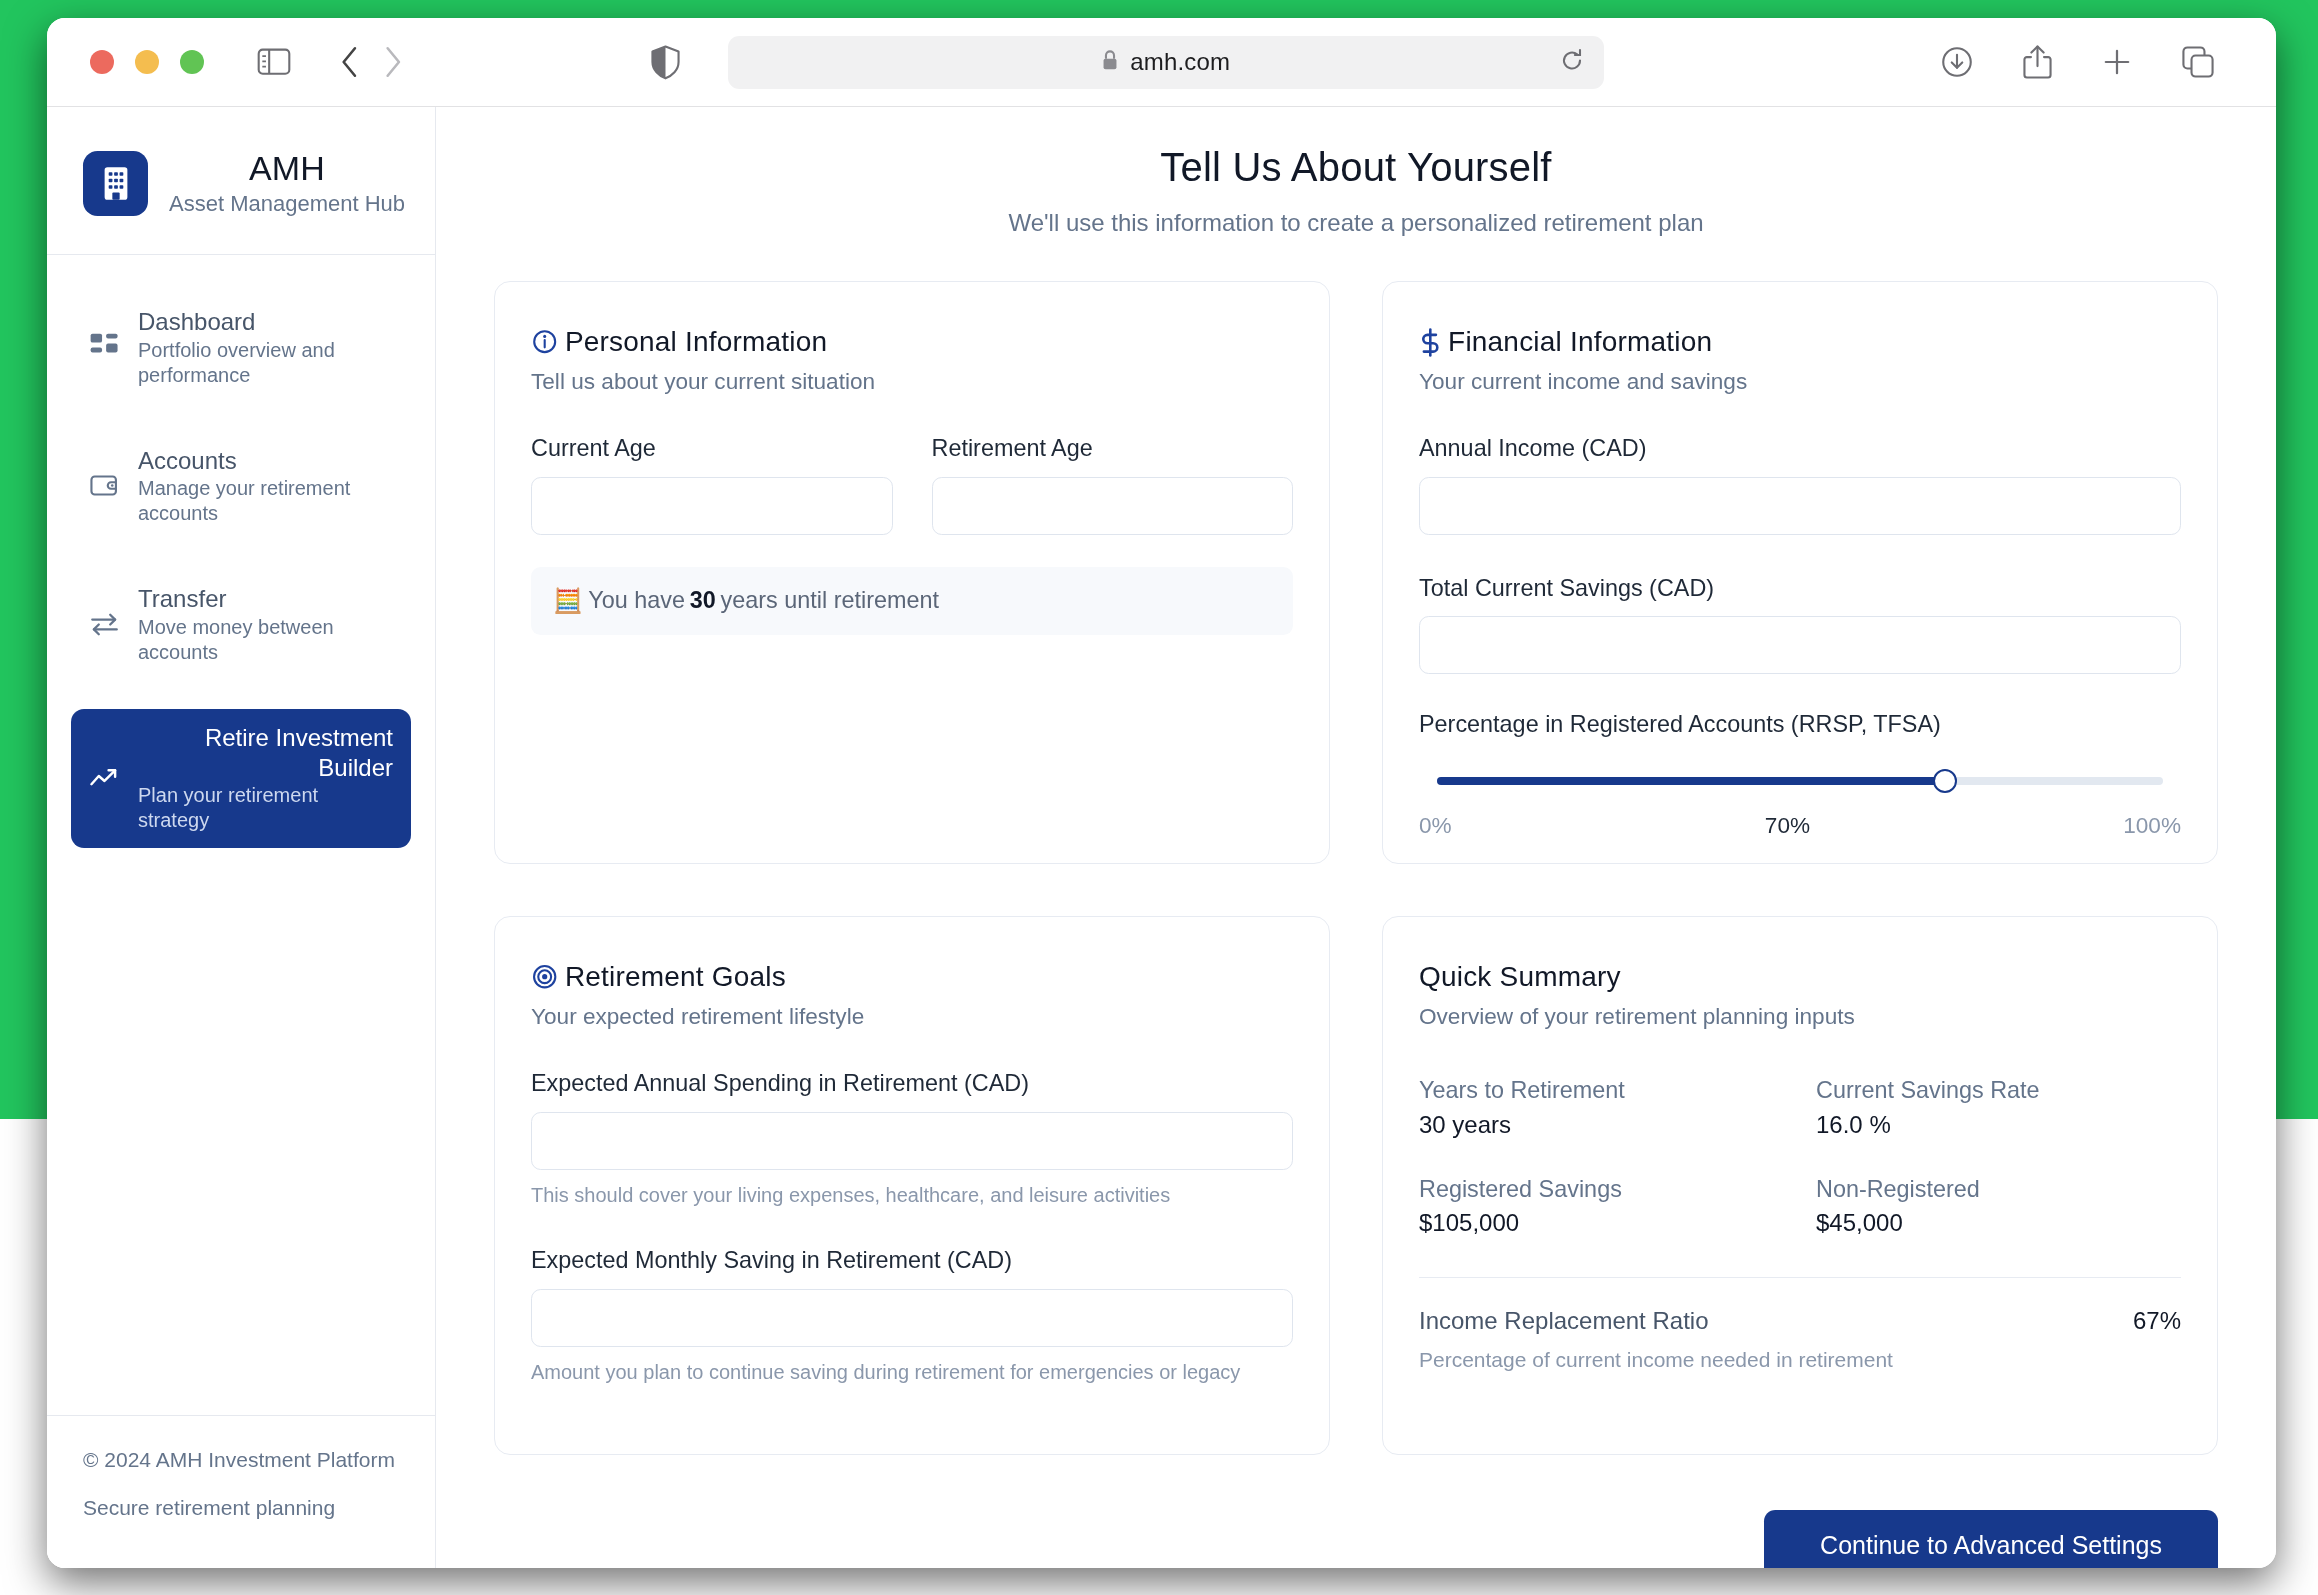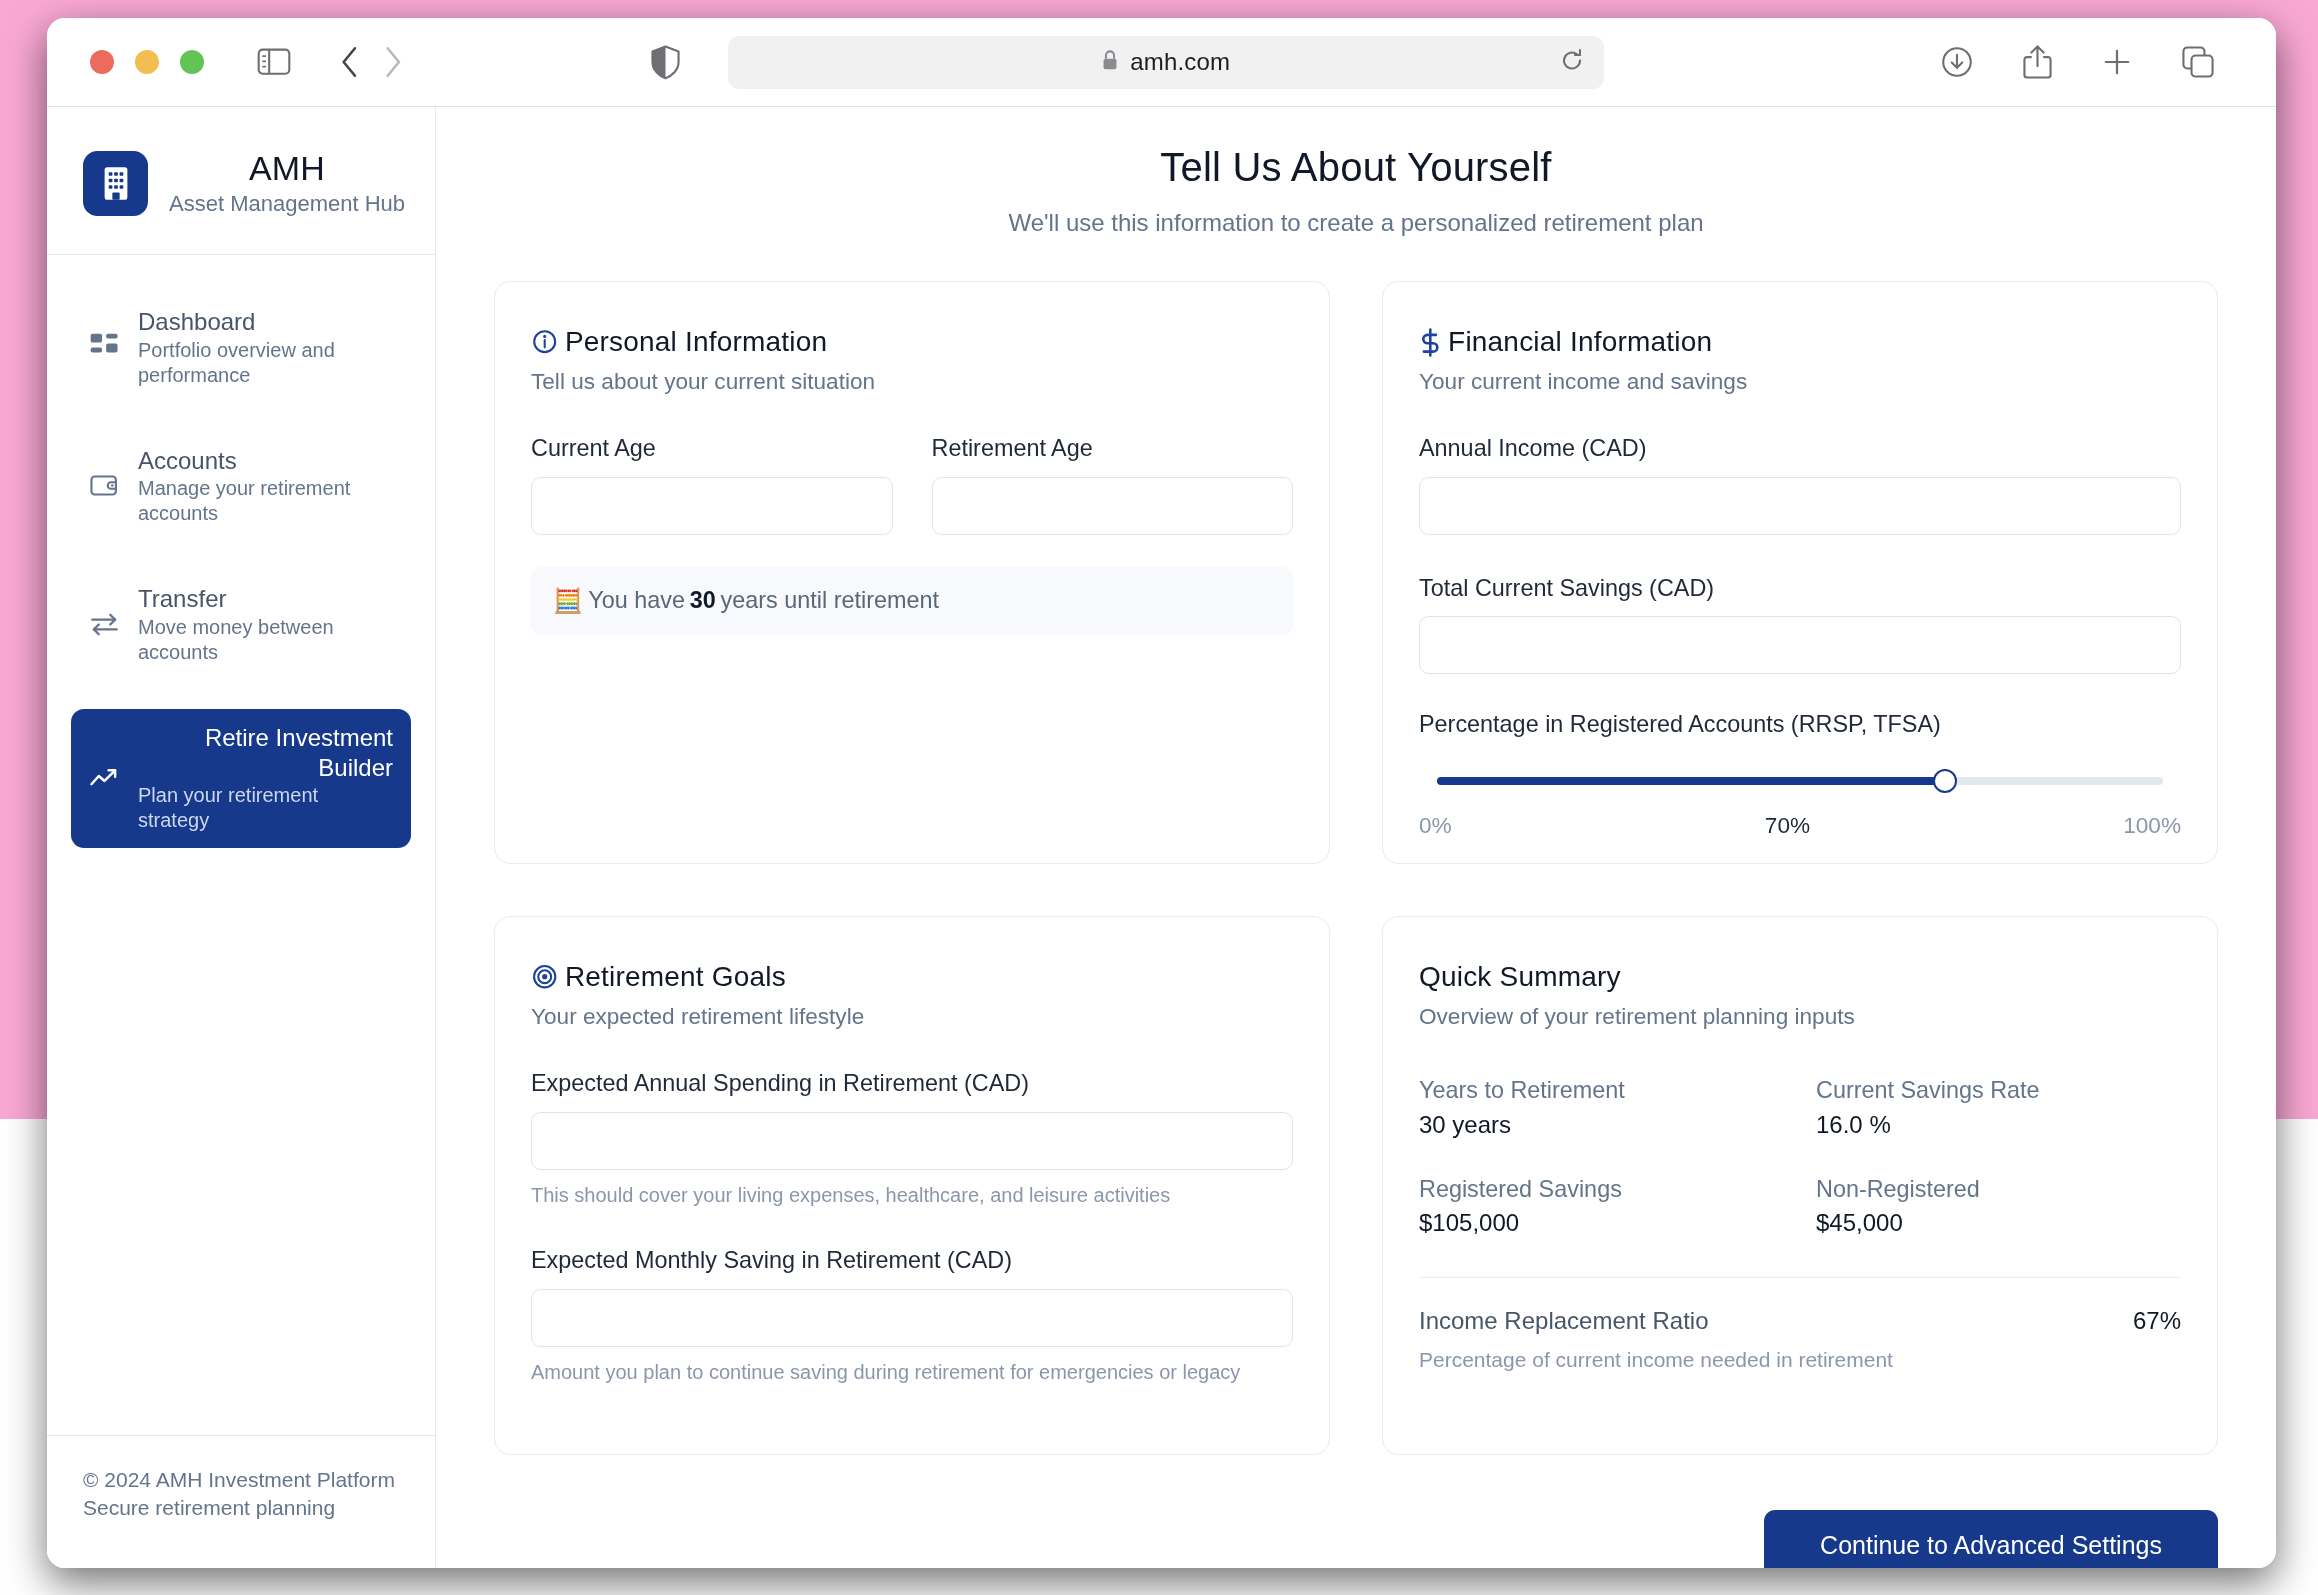--- a/index.html
+++ b/index.html
@@ -17,7 +17,7 @@
     position: relative;
     width: 2319px;
     height: 1119px;
-    background: #f9a8d4;
+    background: #22c55e;
   }
 
   

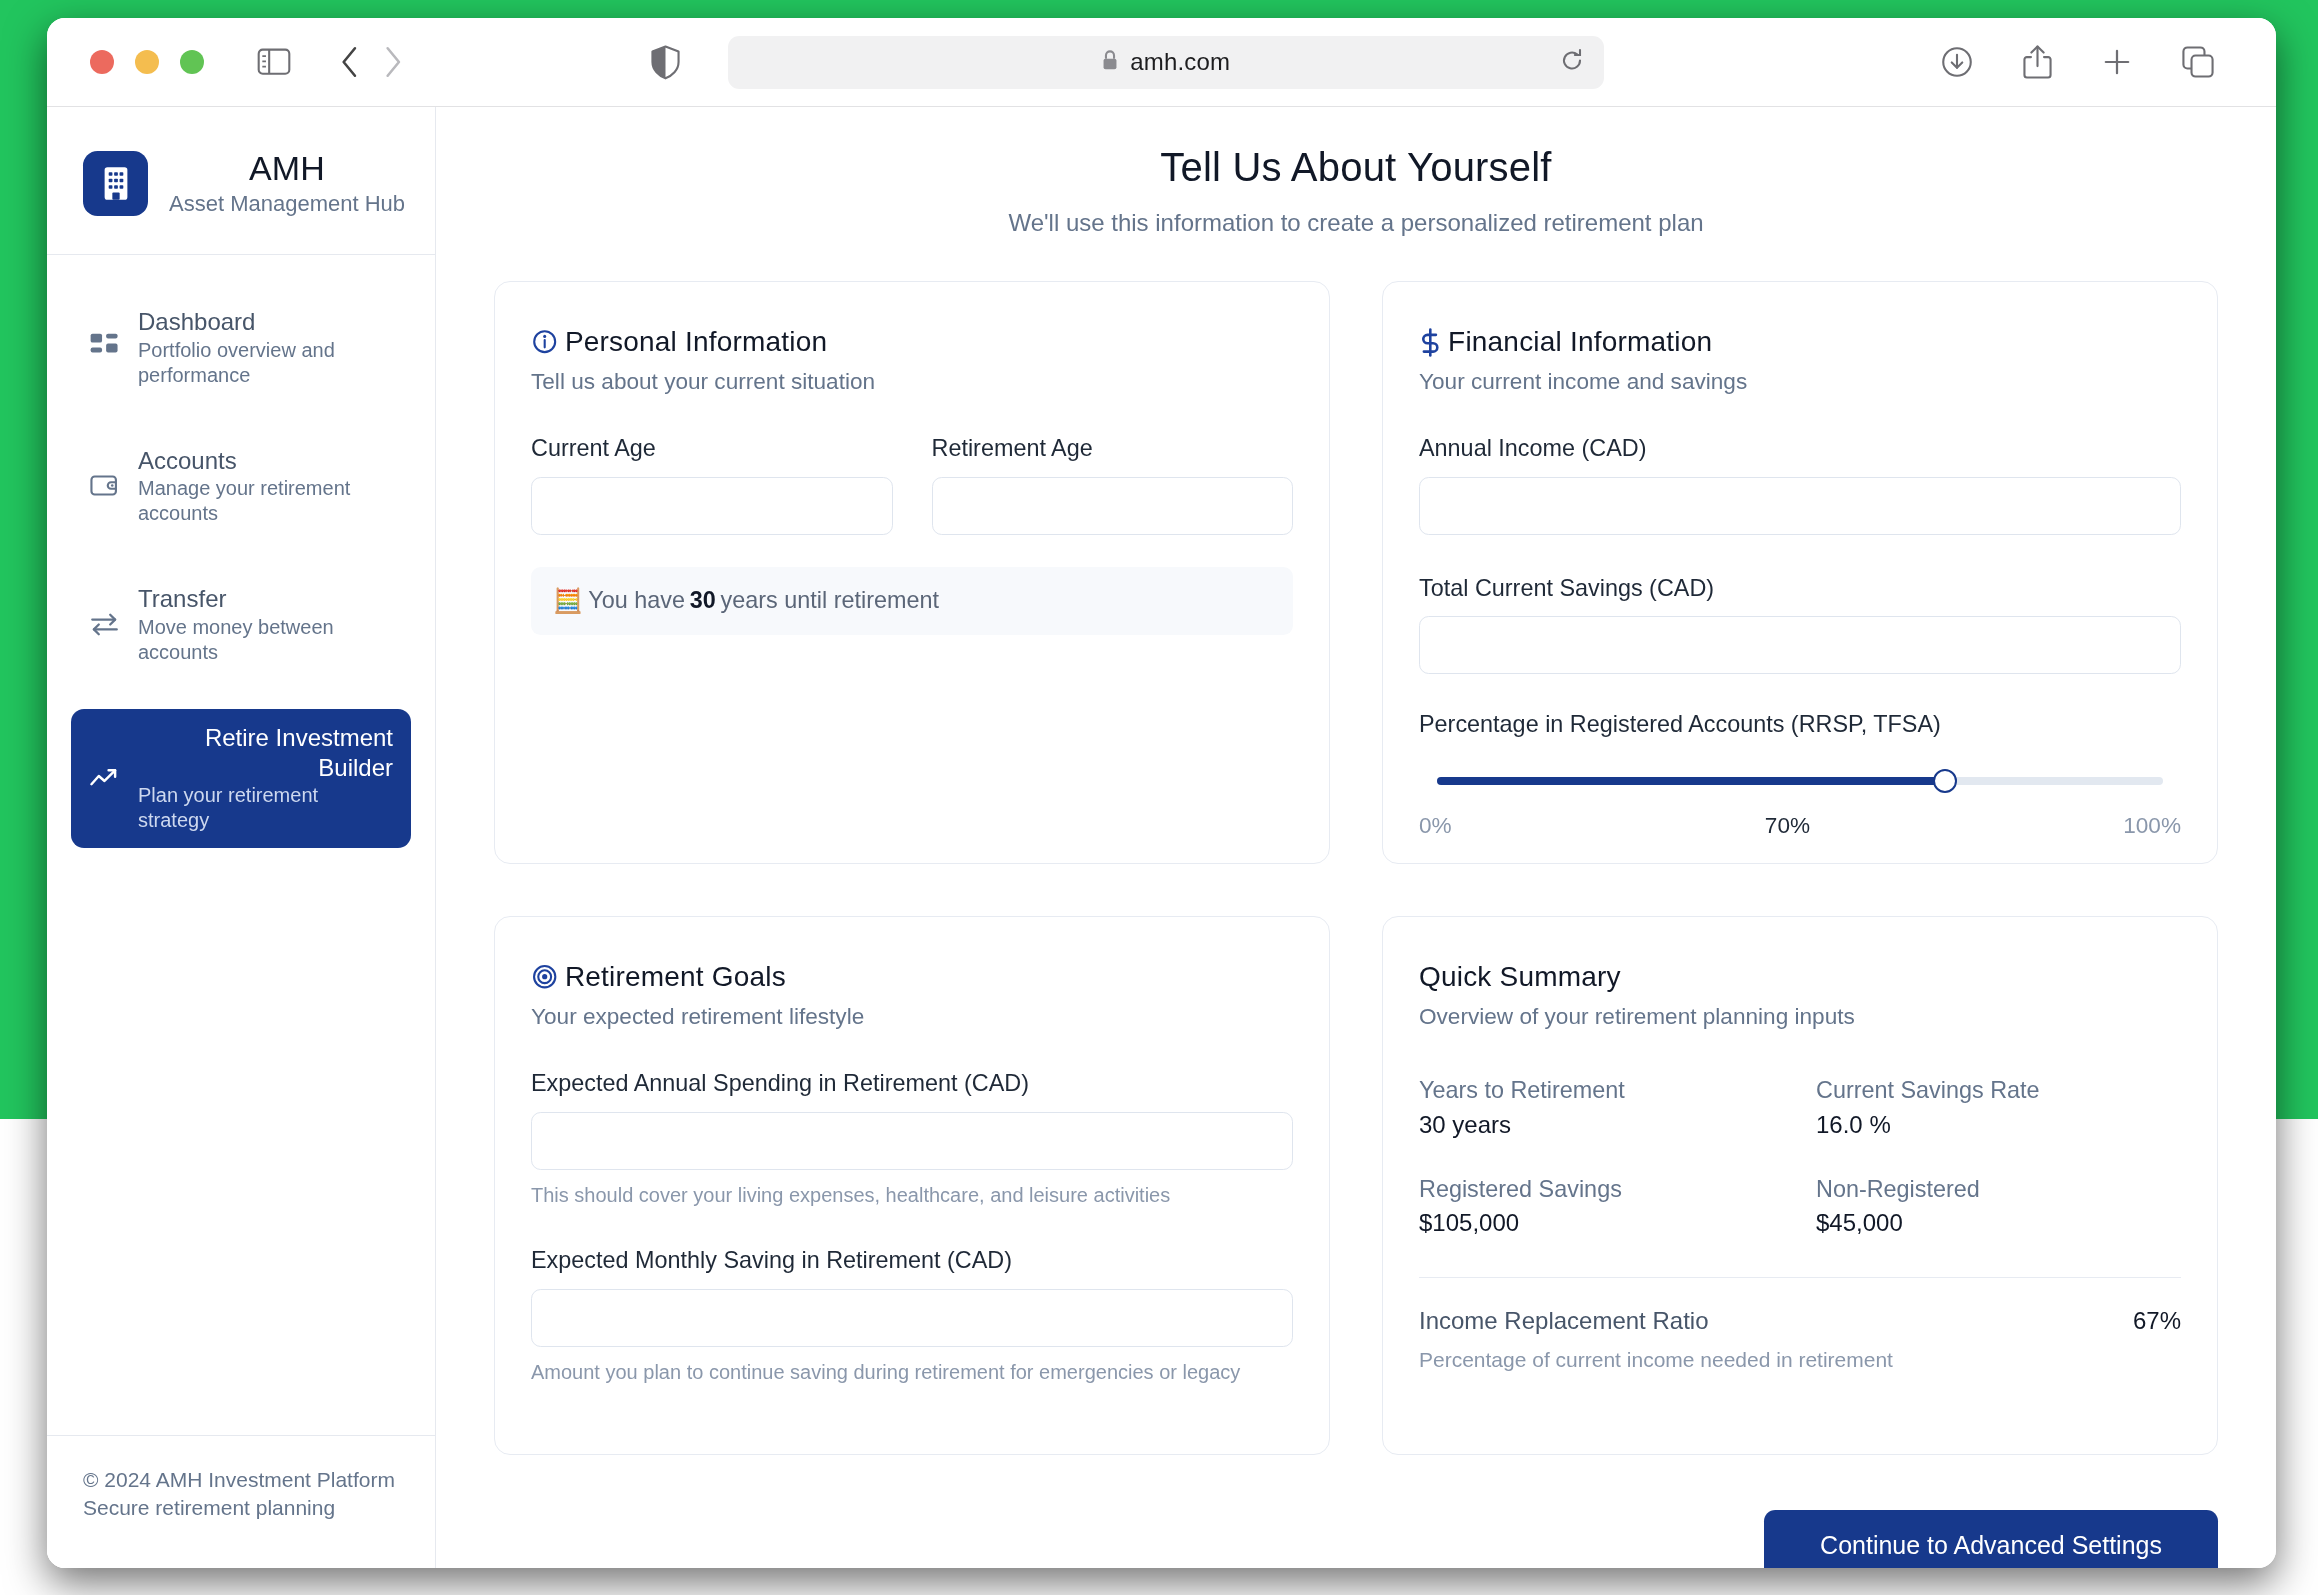--- a/index.html
+++ b/index.html
@@ -149,7 +149,7 @@
     margin-top: auto;
     border-top: 0.8px solid #e6e9ef;
     padding: 32px 0 48px 36px;
-    display: flex; flex-direction: column; gap: 4px;
+    display: flex; flex-direction: column; gap: 24px;
   }
   .sf-line { font-size: 21px; color: #64748b; }
 

